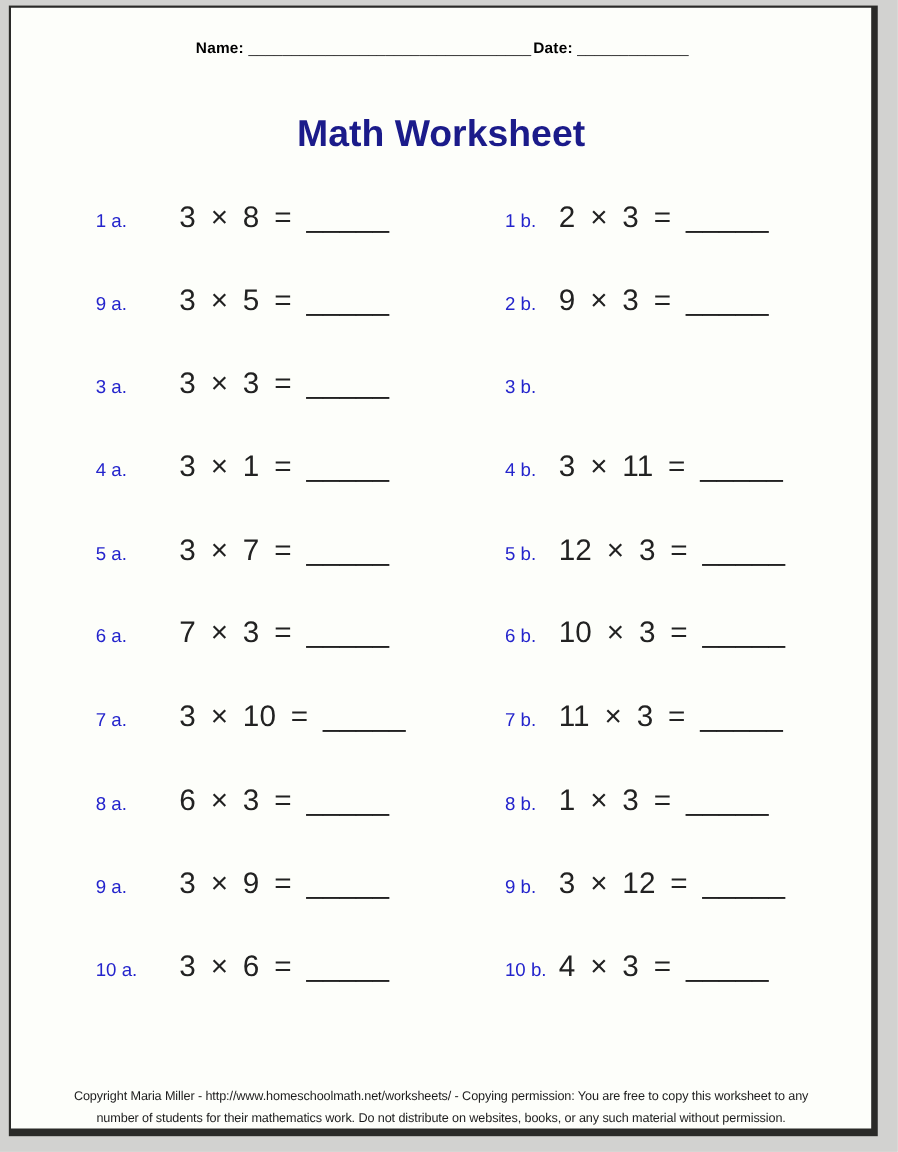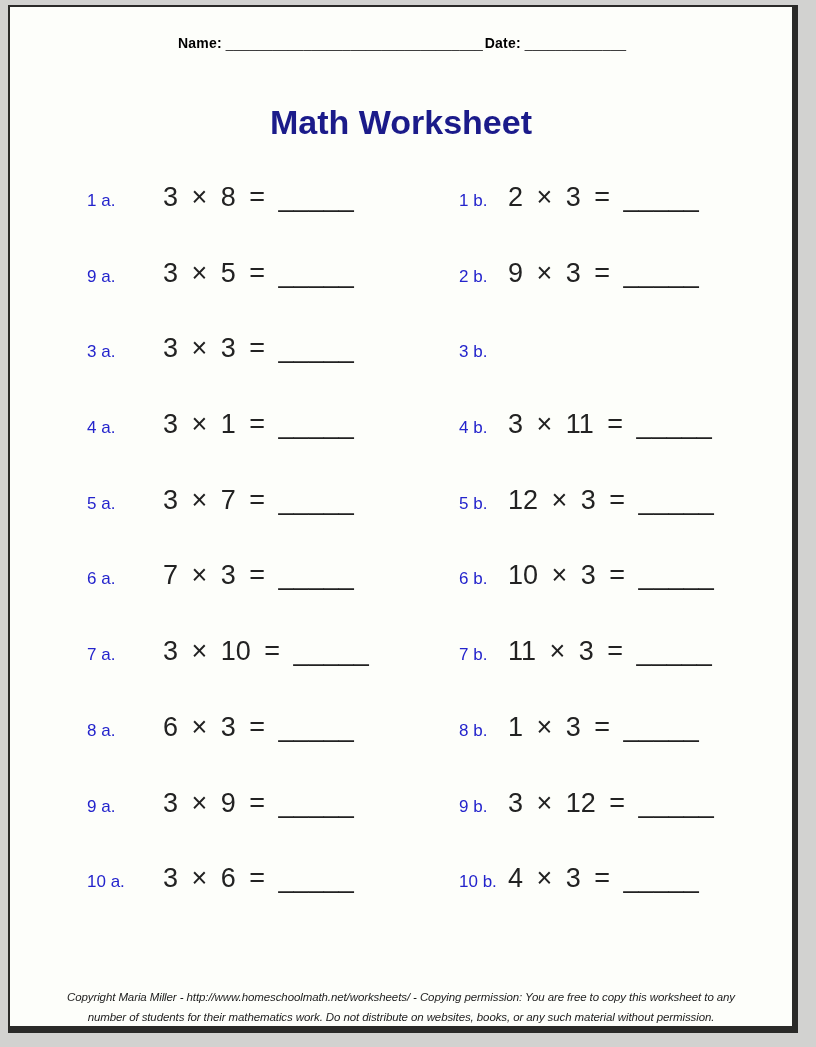--- a/index.html
+++ b/index.html
@@ -94,7 +94,6 @@
     right: 30px;
     top: 980px;
     text-align: center;
-    font-style: italic;
     font-size: 11.5px;
     line-height: 20px;
     letter-spacing: -0.1px;

